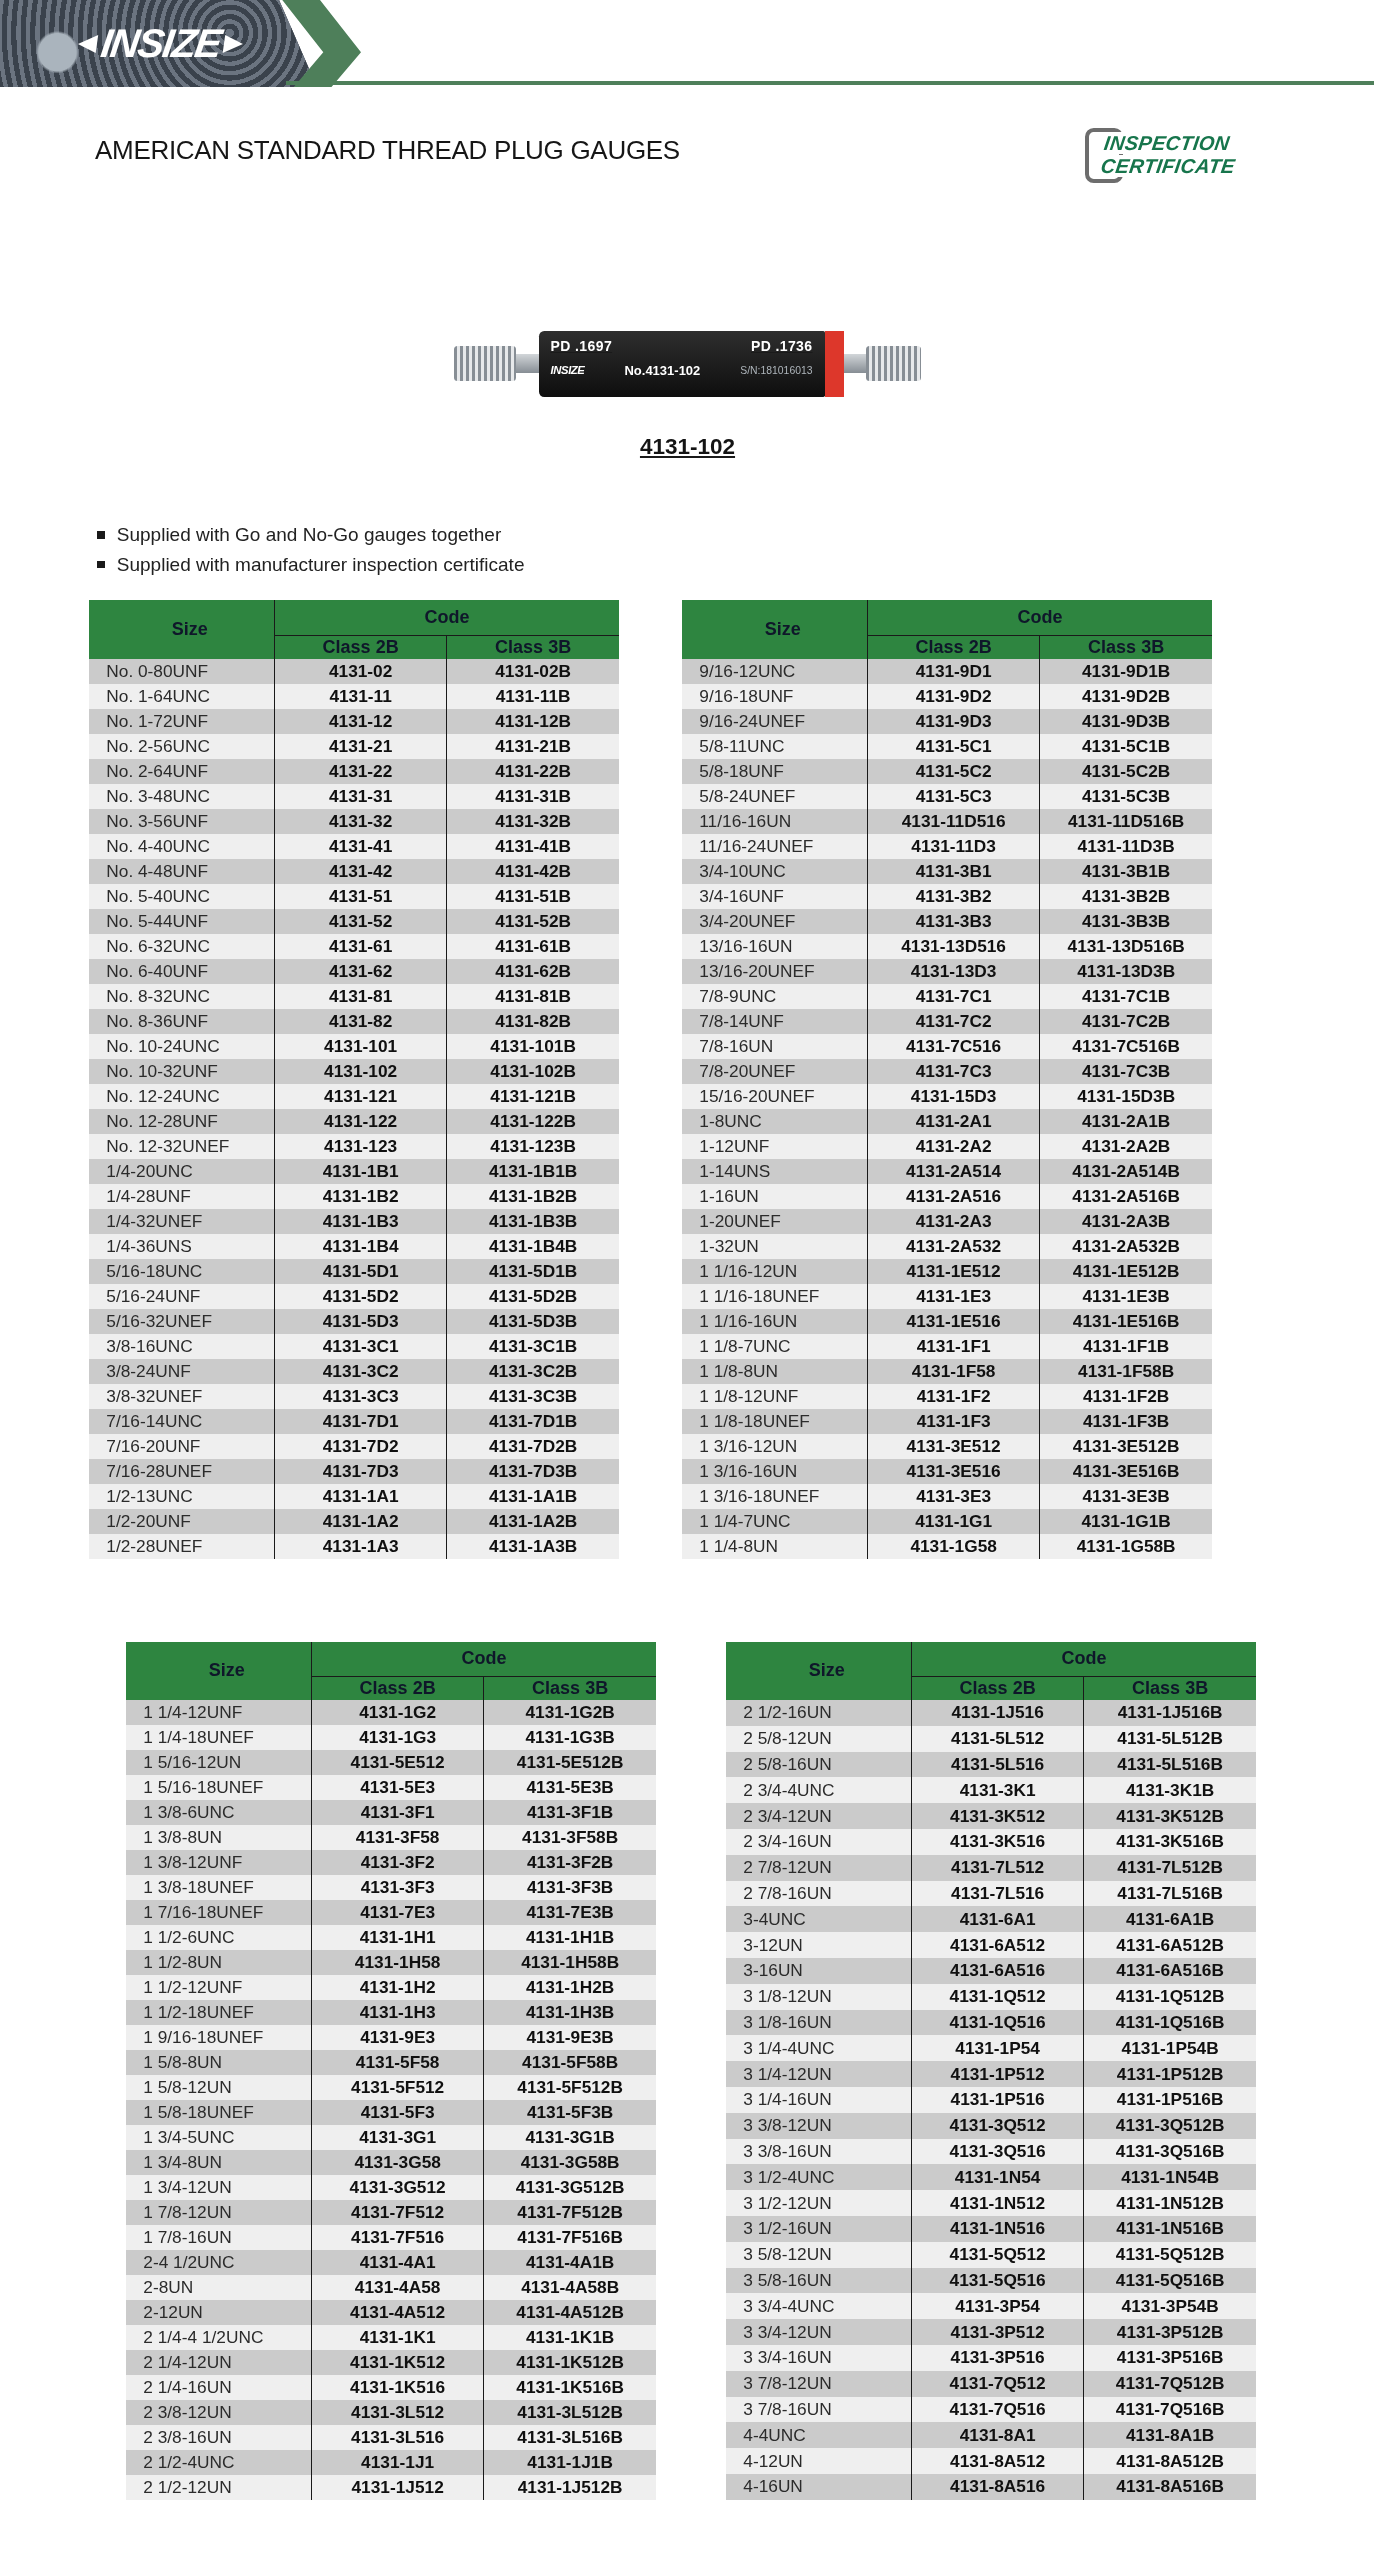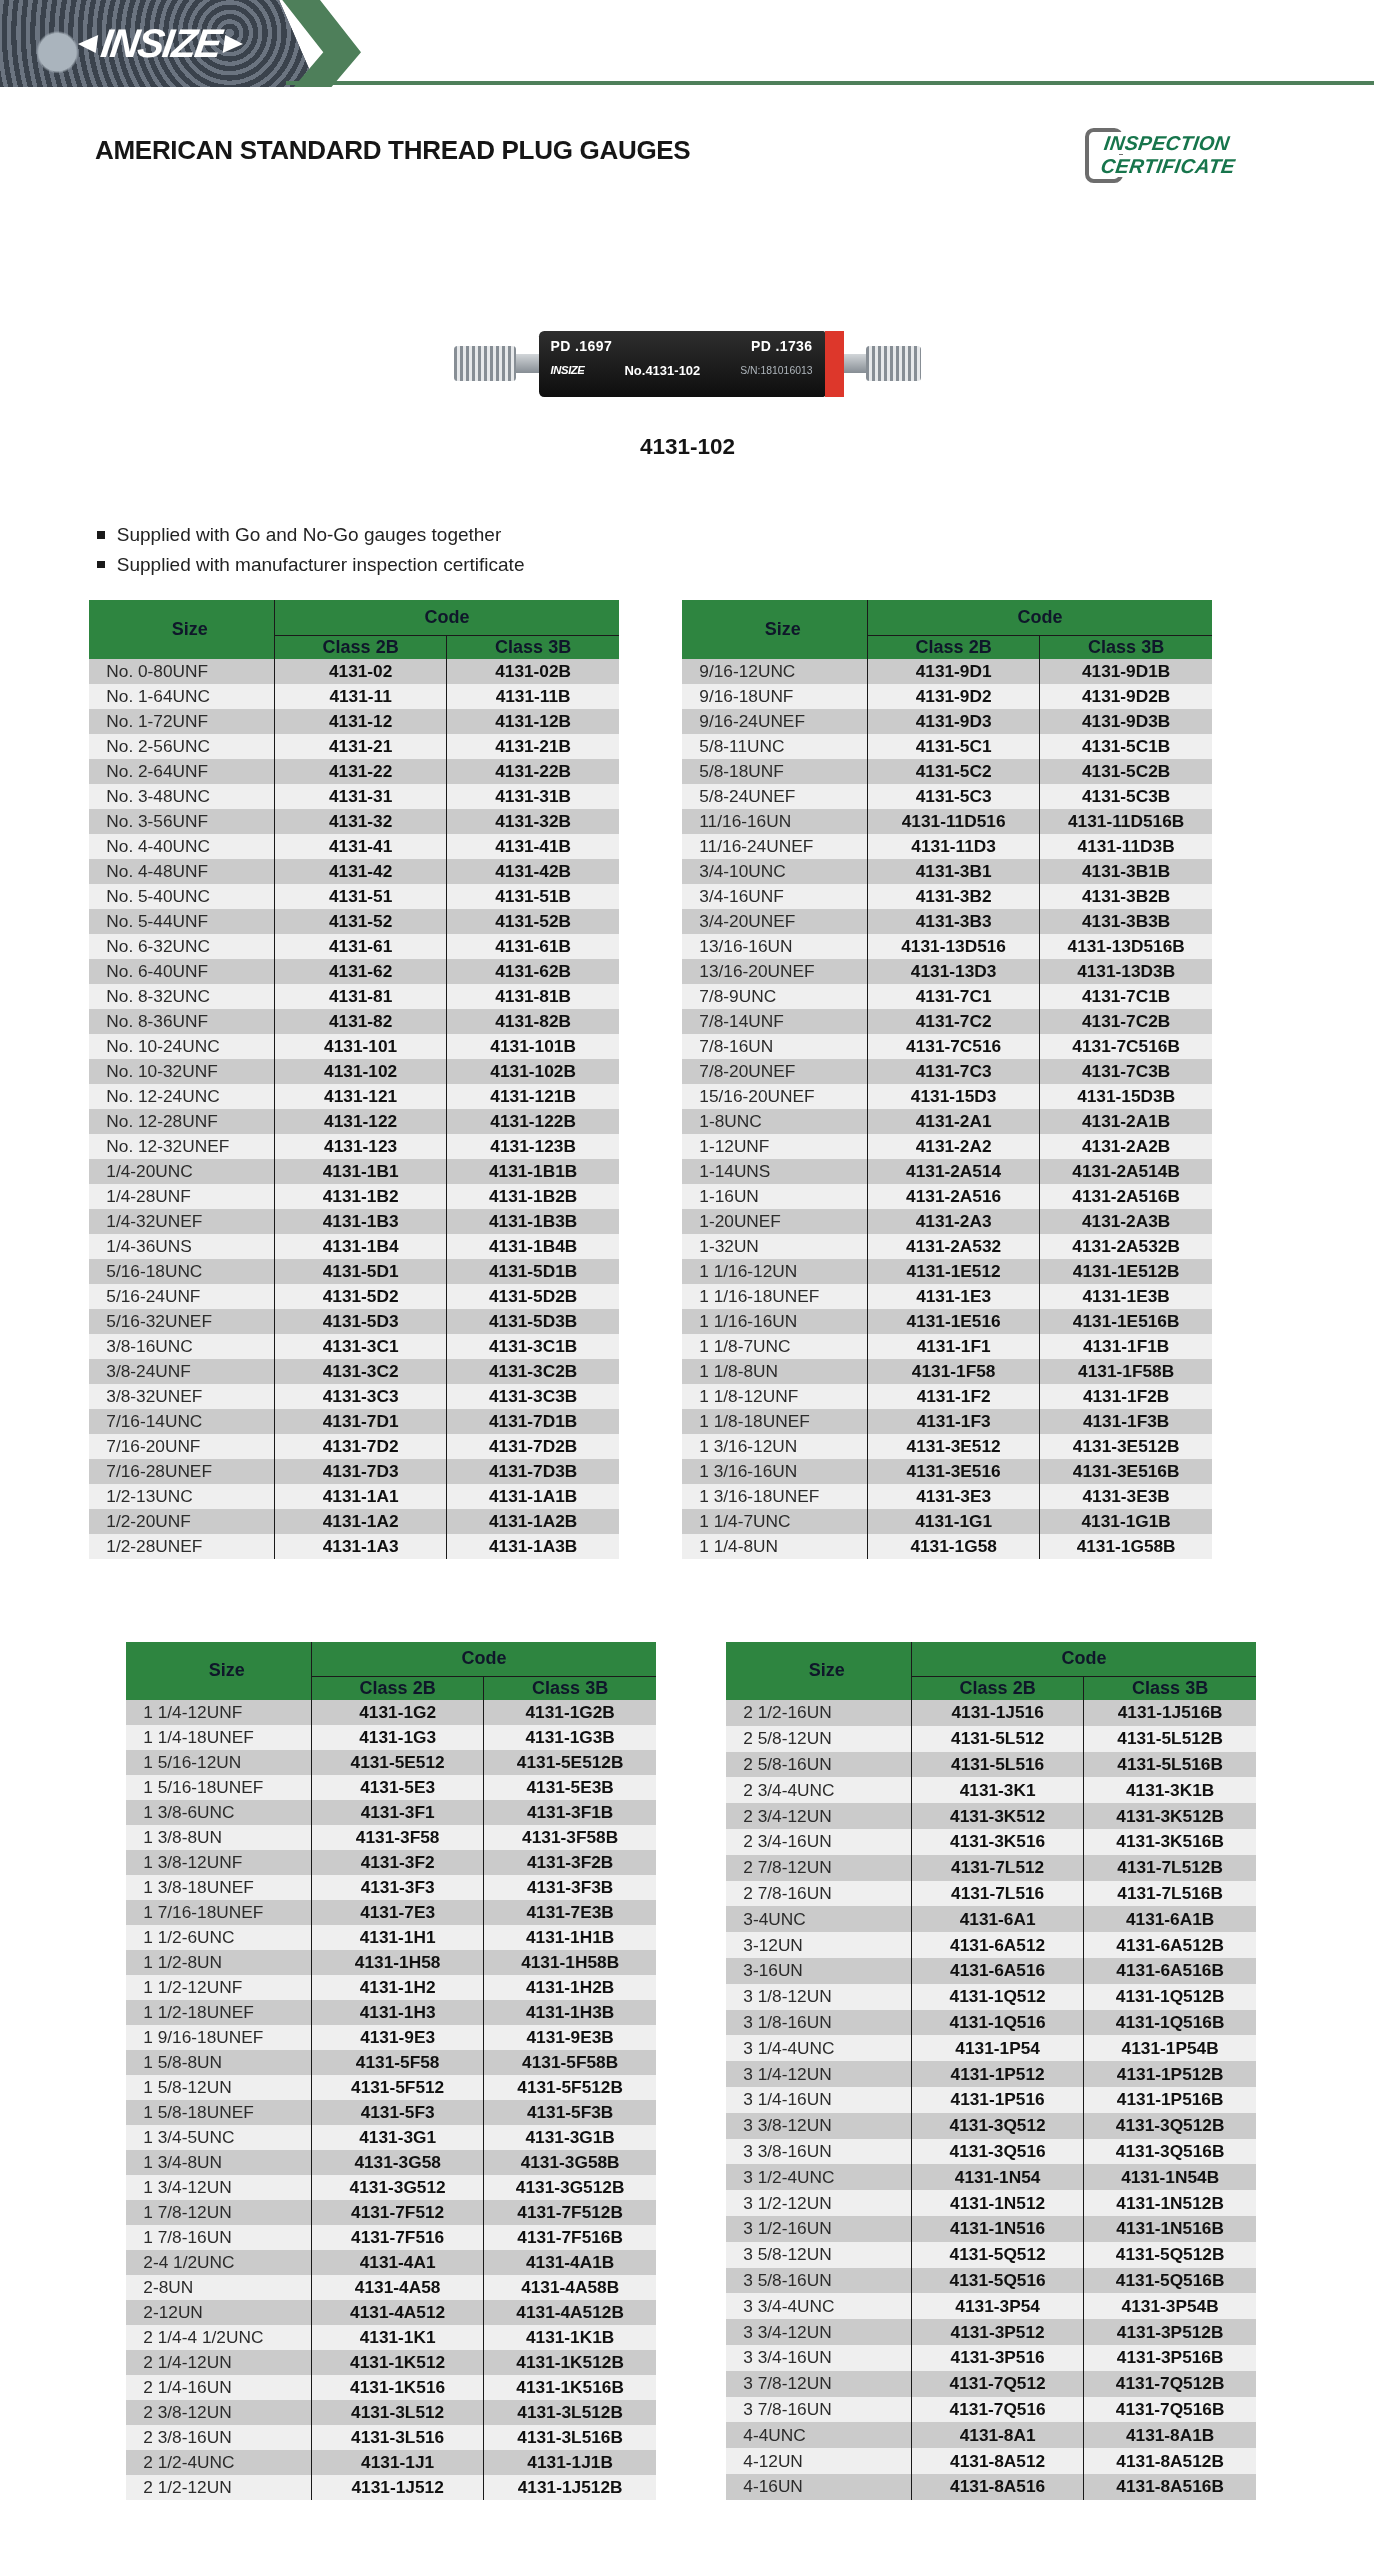--- a/index.html
+++ b/index.html
@@ -47,7 +47,7 @@
   
   .page-title {
     margin:48px 0 0 95px;
-    font-size:26px; font-weight:bold; letter-spacing:-0.3px; color:#161616;
+    font-size:26px; font-weight:normal; letter-spacing:-0.3px; color:#161616;
   }
   .badge { position:absolute; top:118px; right:126px; width:164px; height:74px; }
   .badge-outline {

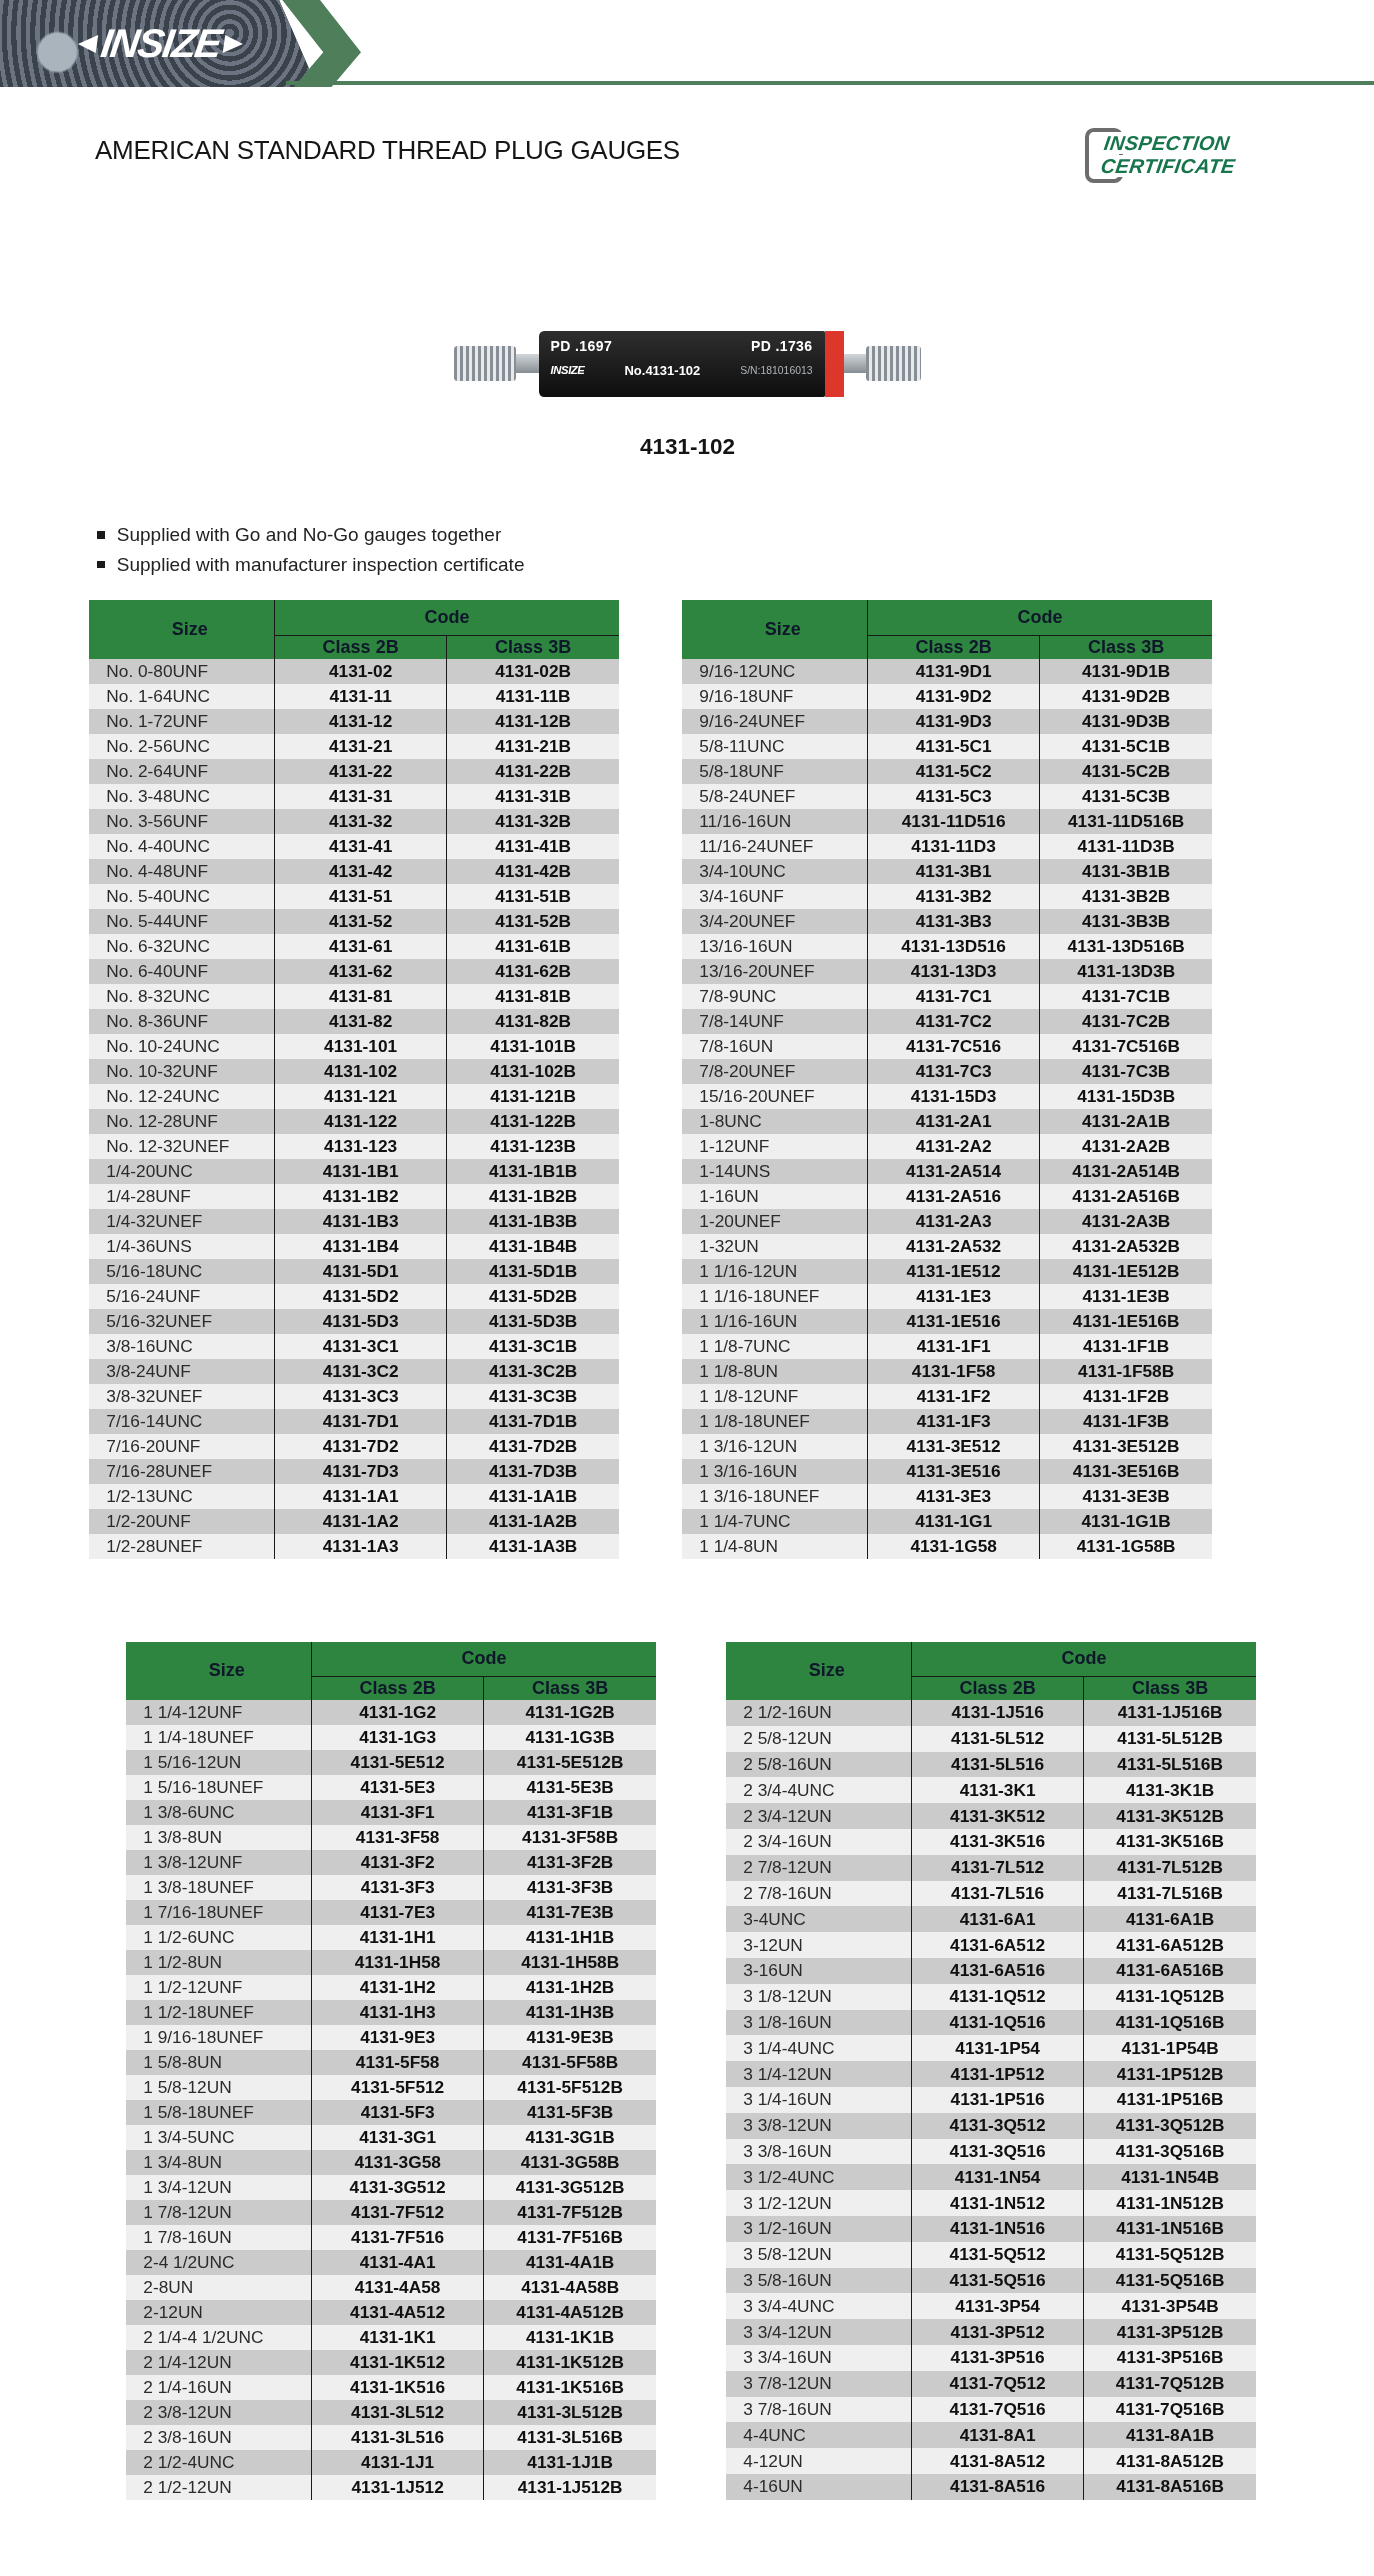--- a/index.html
+++ b/index.html
@@ -63,7 +63,7 @@
   .badge-text span { background:#fff; padding:0 2.6px; }
 
   
-  .gauge-wrap { width:485px; margin:163px auto 4px; }
+  .gauge-wrap { width:485px; margin:163px auto 4px;text-decoration:underline; }
   .gauge { display:flex; align-items:center; justify-content:center; height:69px; }
   .thread {
     height:35px;

